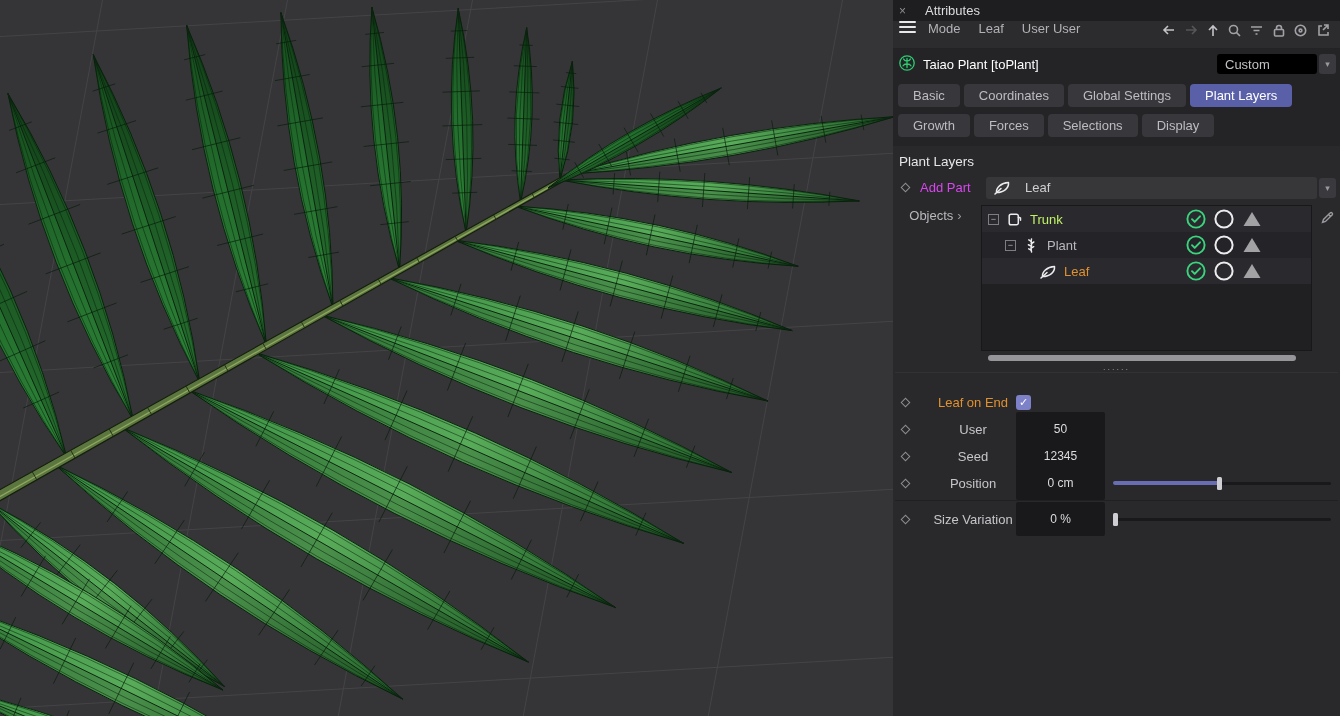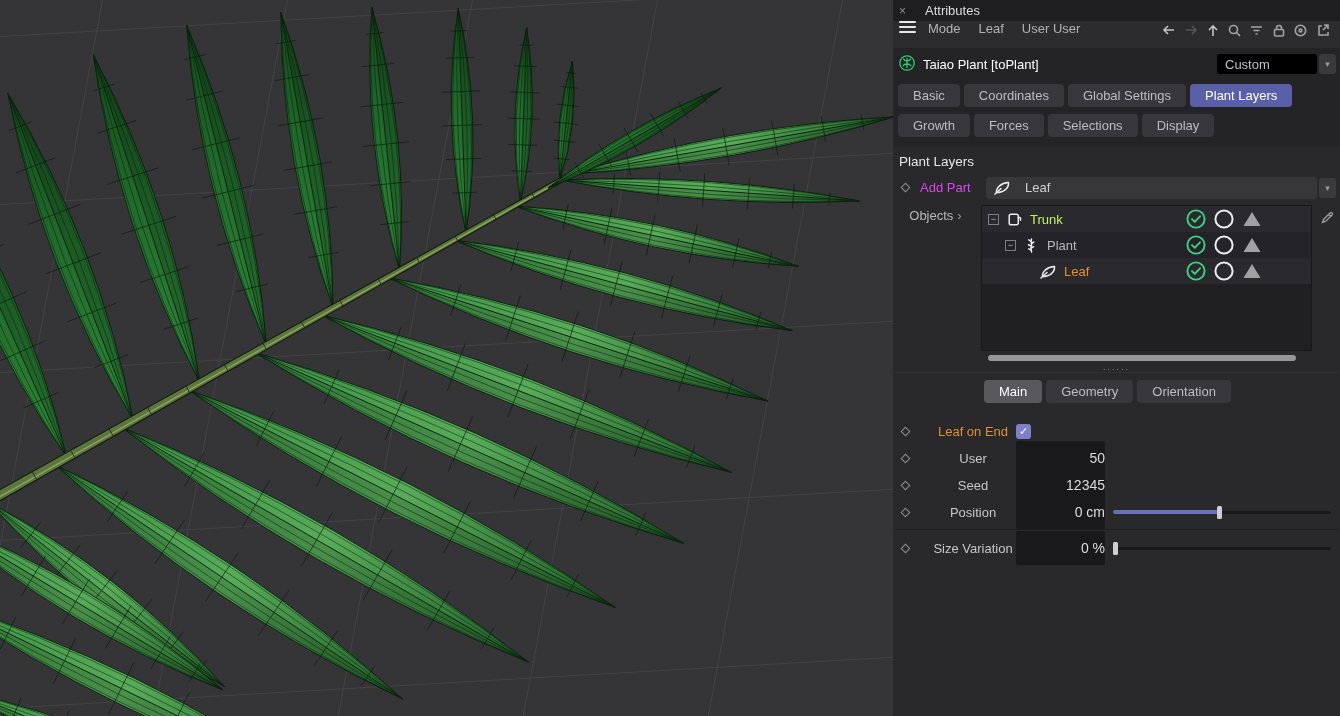--- a/index.html
+++ b/index.html
@@ -850,11 +850,6 @@
     <div id="splitter">......</div>
 
     <div id="subtab-rows">
-        <div class="tabrow">
-          <button class="tabbtn sel2">Main</button>
-          <button class="tabbtn">Geometry</button>
-          <button class="tabbtn">Orientation</button>
-        </div>
       </div>
 
     <div id="params">

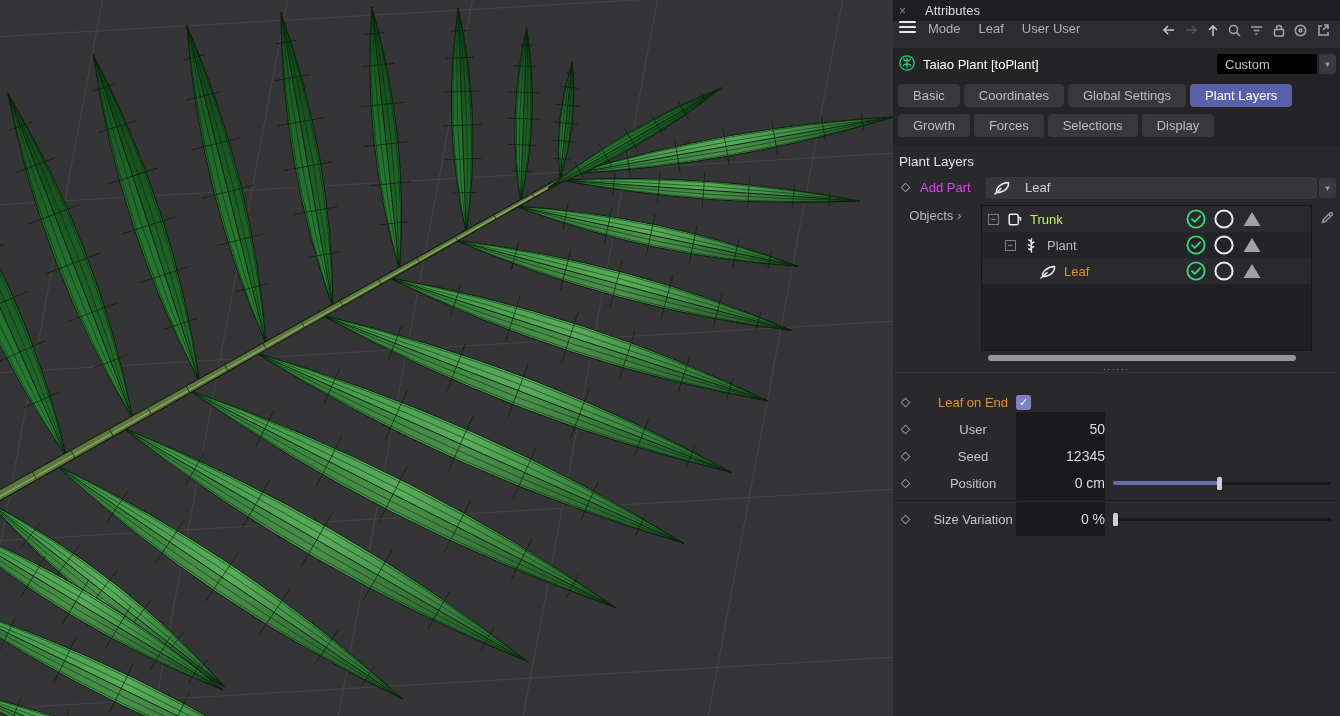--- a/index.html
+++ b/index.html
@@ -75,7 +75,7 @@
   .prow .plabel{width:86px;margin-left:21px;white-space:nowrap;color:#c6c6ca;text-align:center;}
   .prow .plabel .chev2{color:#a6a6aa;margin-right:4px;font-size:12px;}
   .prow .plabel.hl{color:#e0912f;}
-  .pinput{width:89px;height:34px;background:#19191c;color:#dcdcde;text-align:right;font-size:14px;border:none;border-radius:2px;padding:0;flex:0 0 auto;}
+  .pinput{width:89px;height:34px;background:#19191c;color:#dcdcde;text-align:center;font-size:12px;border:none;border-radius:2px;padding:0;flex:0 0 auto;}
   .checkbox{width:15px;height:15px;background:#7d81c8;border-radius:3px;display:inline-flex;align-items:center;justify-content:center;color:#ffffff;font-size:11px;line-height:11px;}
   .slider{flex:1;position:relative;height:13px;margin:0 5px 0 8px;}
   .slider .track{position:absolute;left:0;right:0;top:5px;height:3px;background:#19191c;border-radius:1.5px;}

